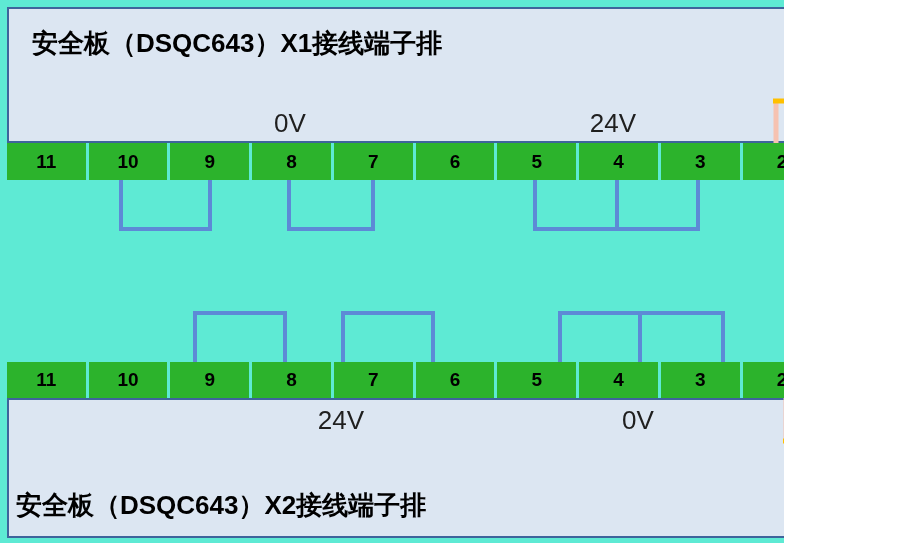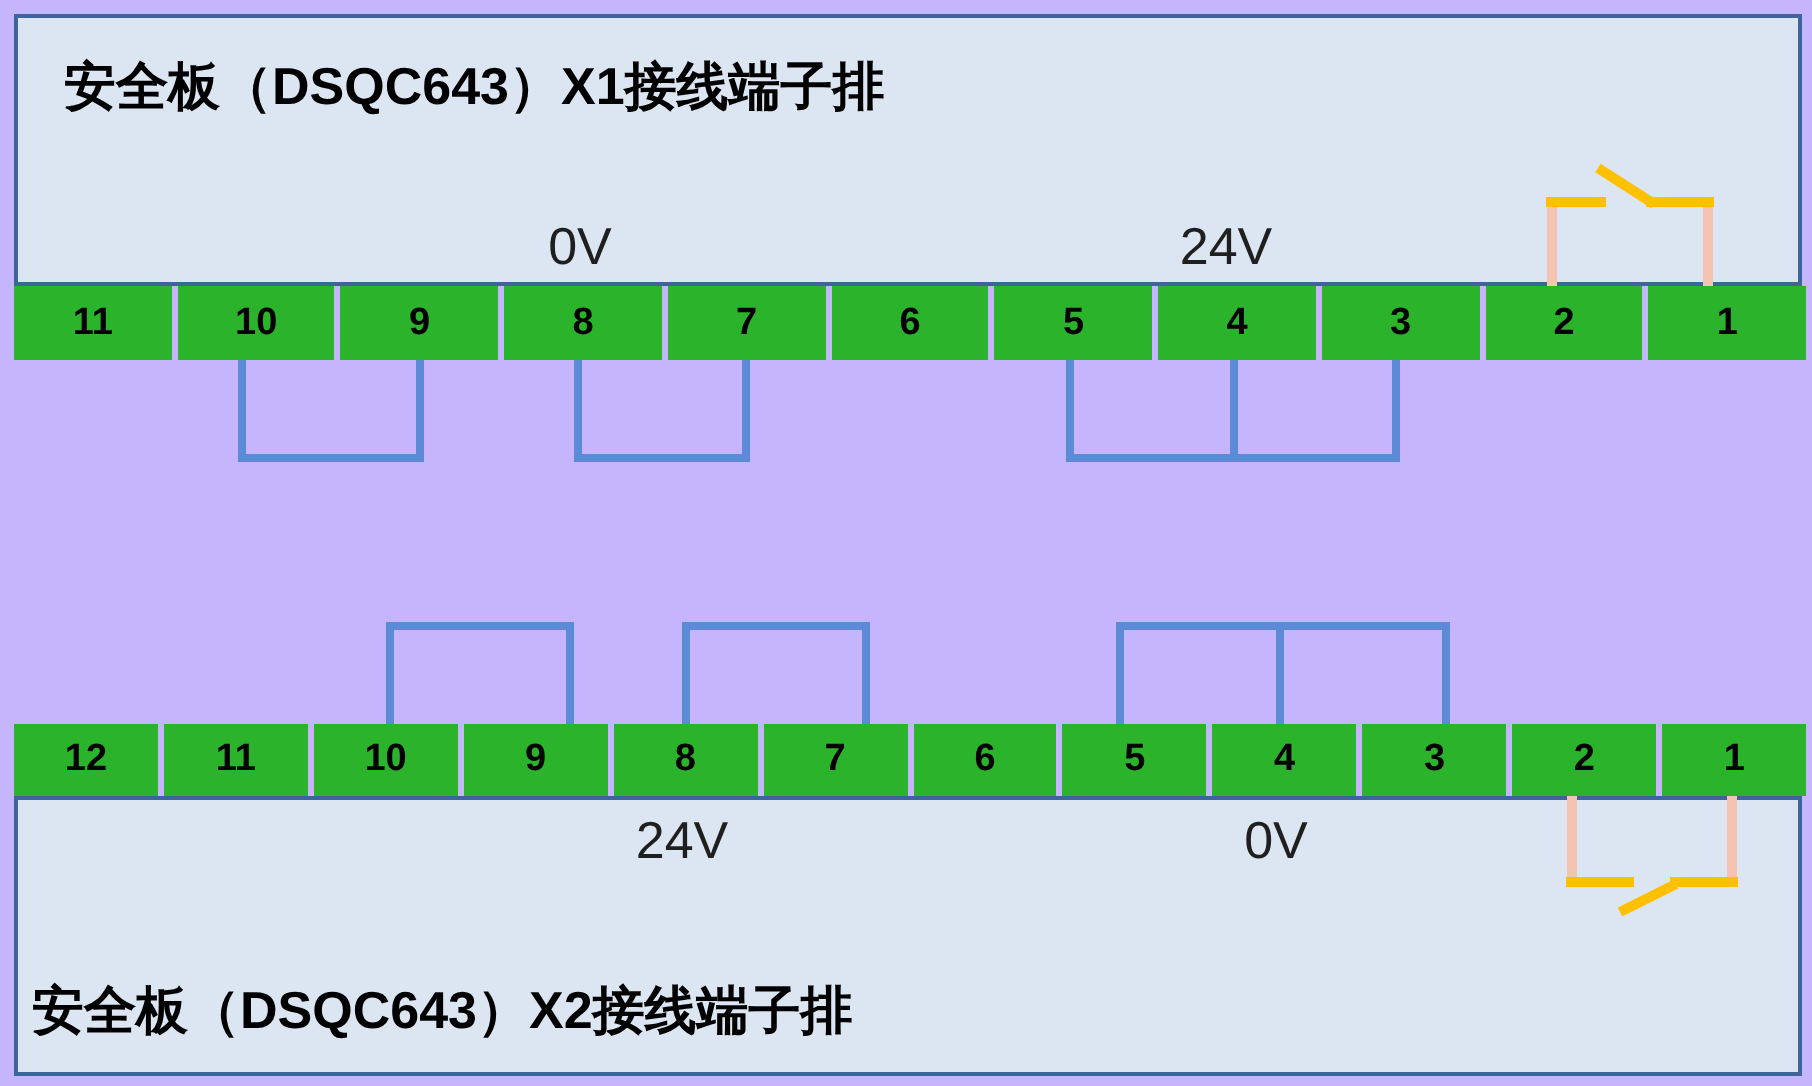--- a/index.html
+++ b/index.html
@@ -9,9 +9,9 @@
   }
   .canvas {
     position: relative;
-    width: 906px;
+    width: 784px;
     height: 543px;
-    background: #c4b5fd;
+    background: #5eead4;
     overflow: hidden;
   }
   .panel {

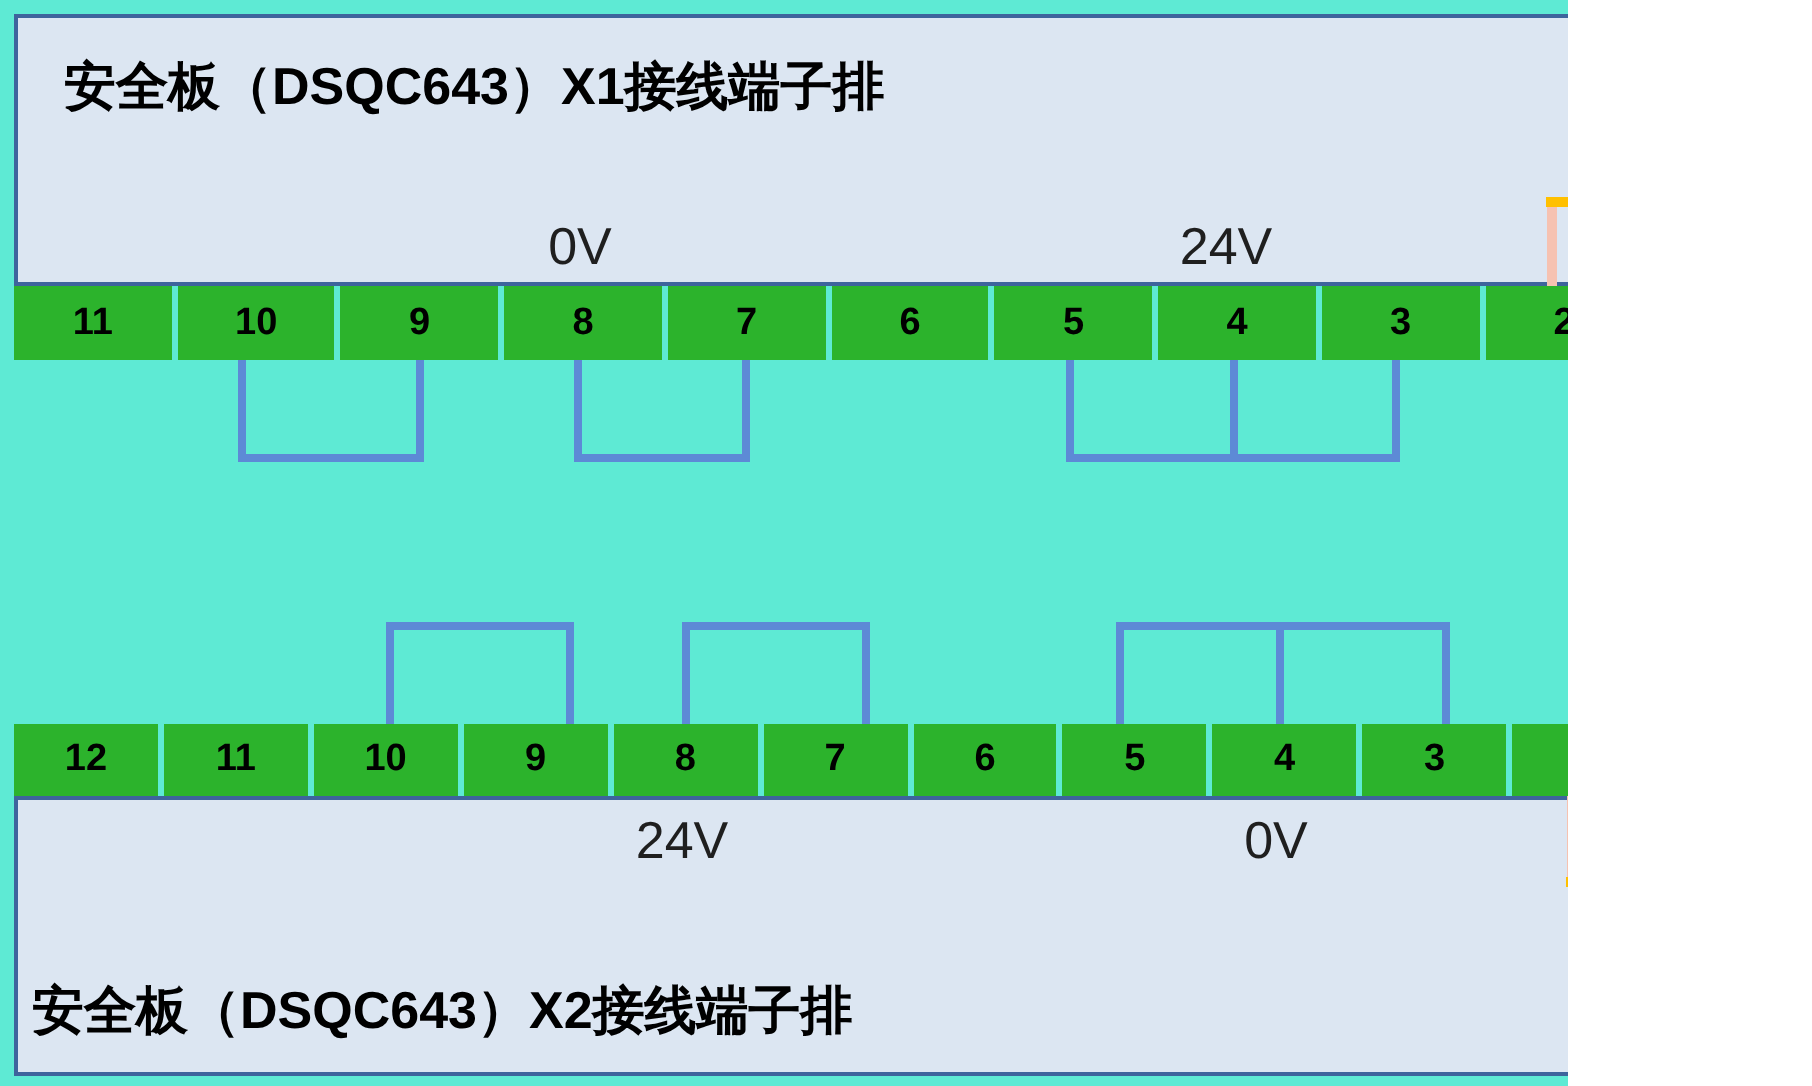--- a/index.html
+++ b/index.html
@@ -119,9 +119,6 @@
 
   <div class="strip" id="x2-strip">
       <div class="cell">
-        <span>12</span>
-      </div>
-      <div class="cell">
         <span>11</span>
       </div>
       <div class="cell">

